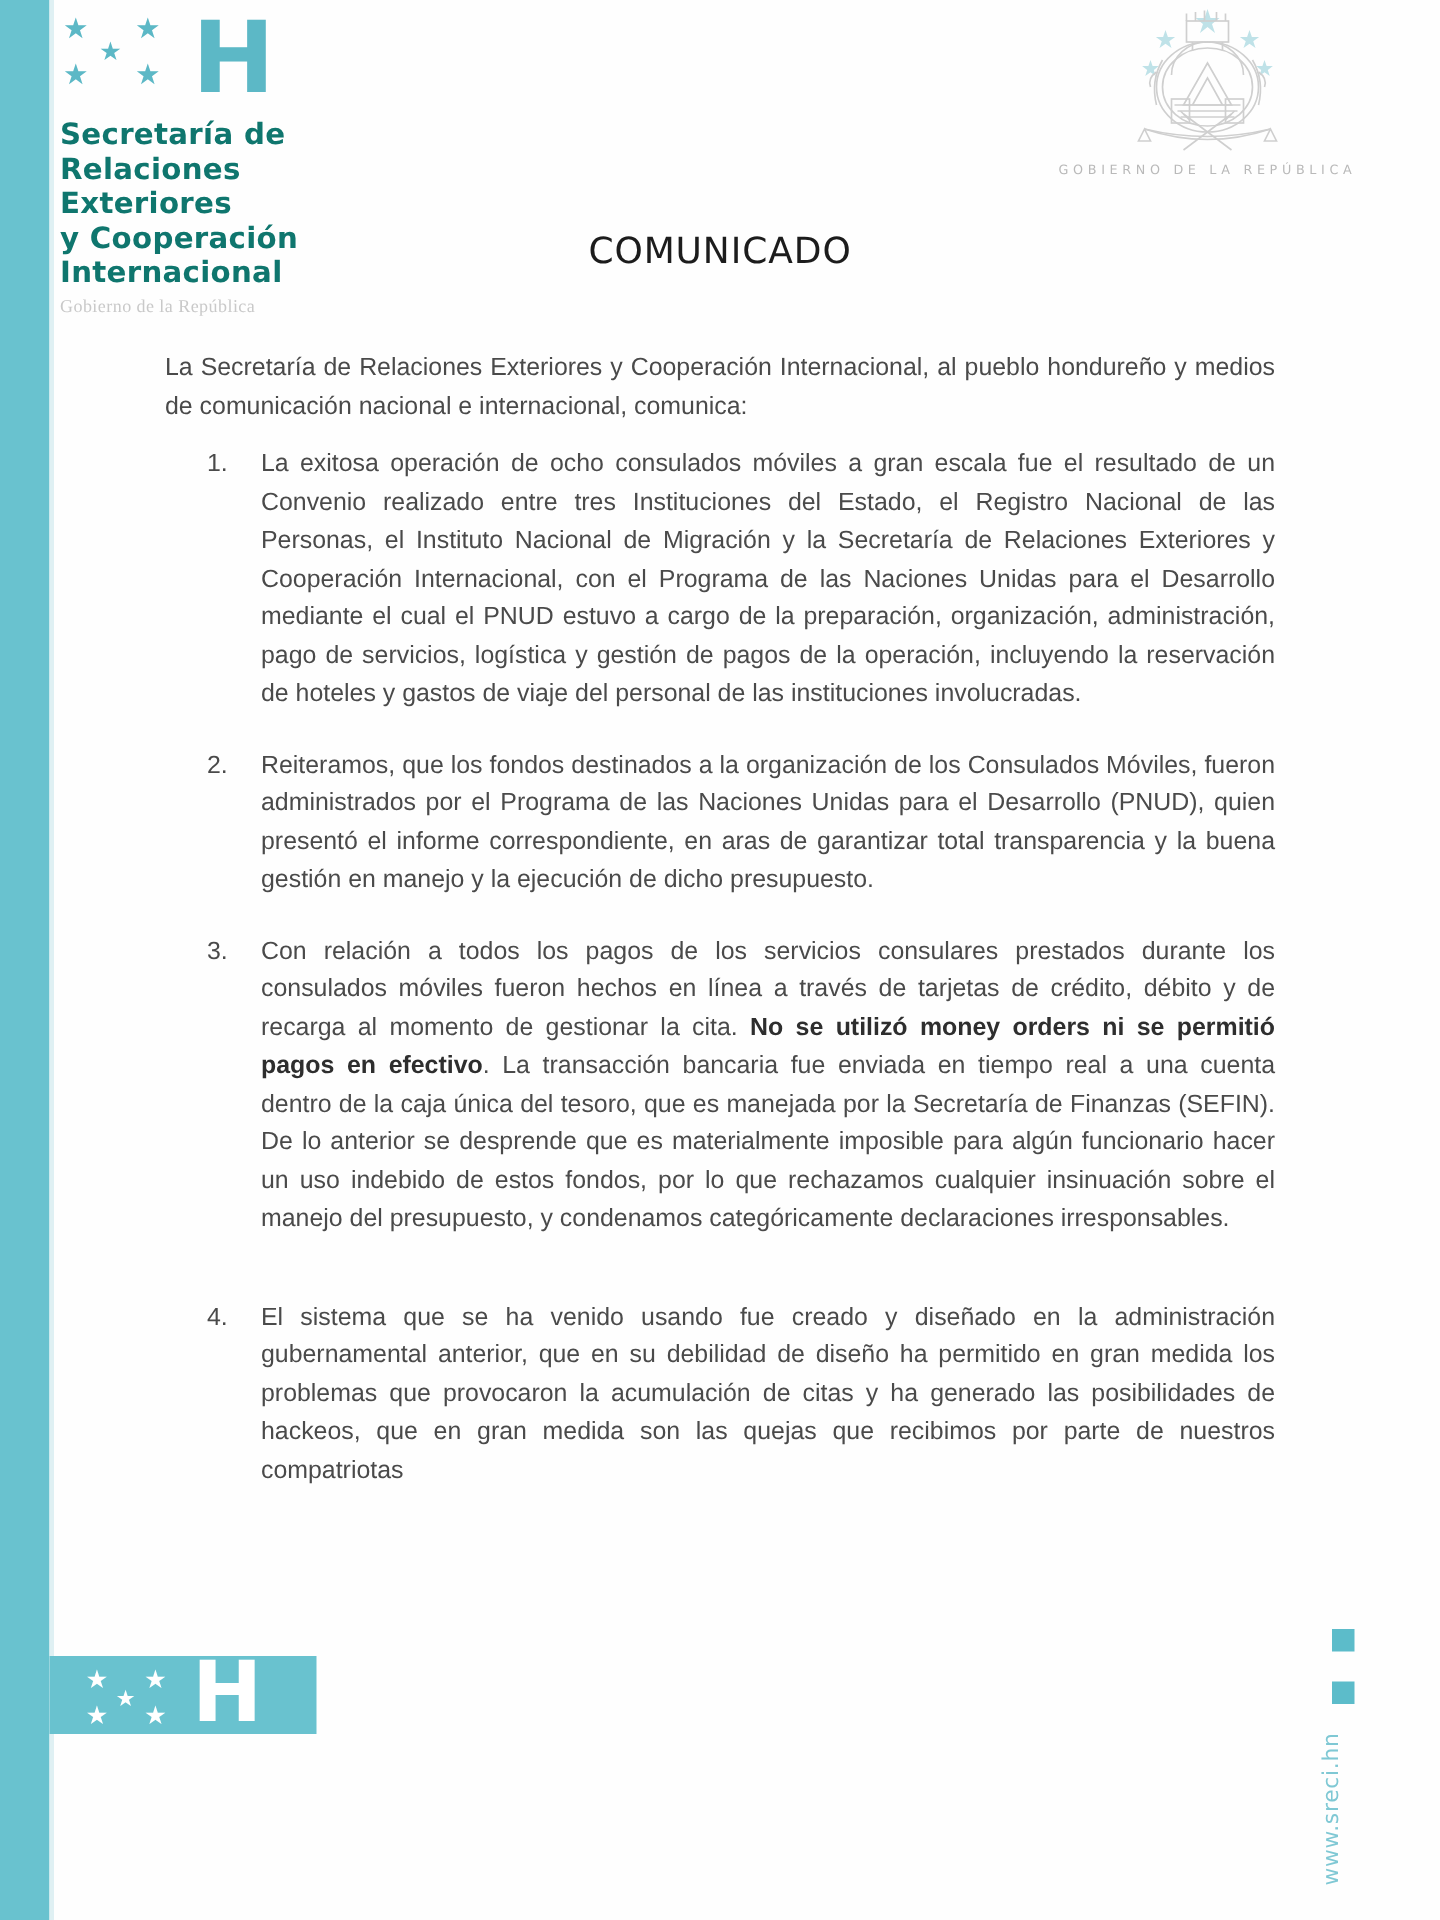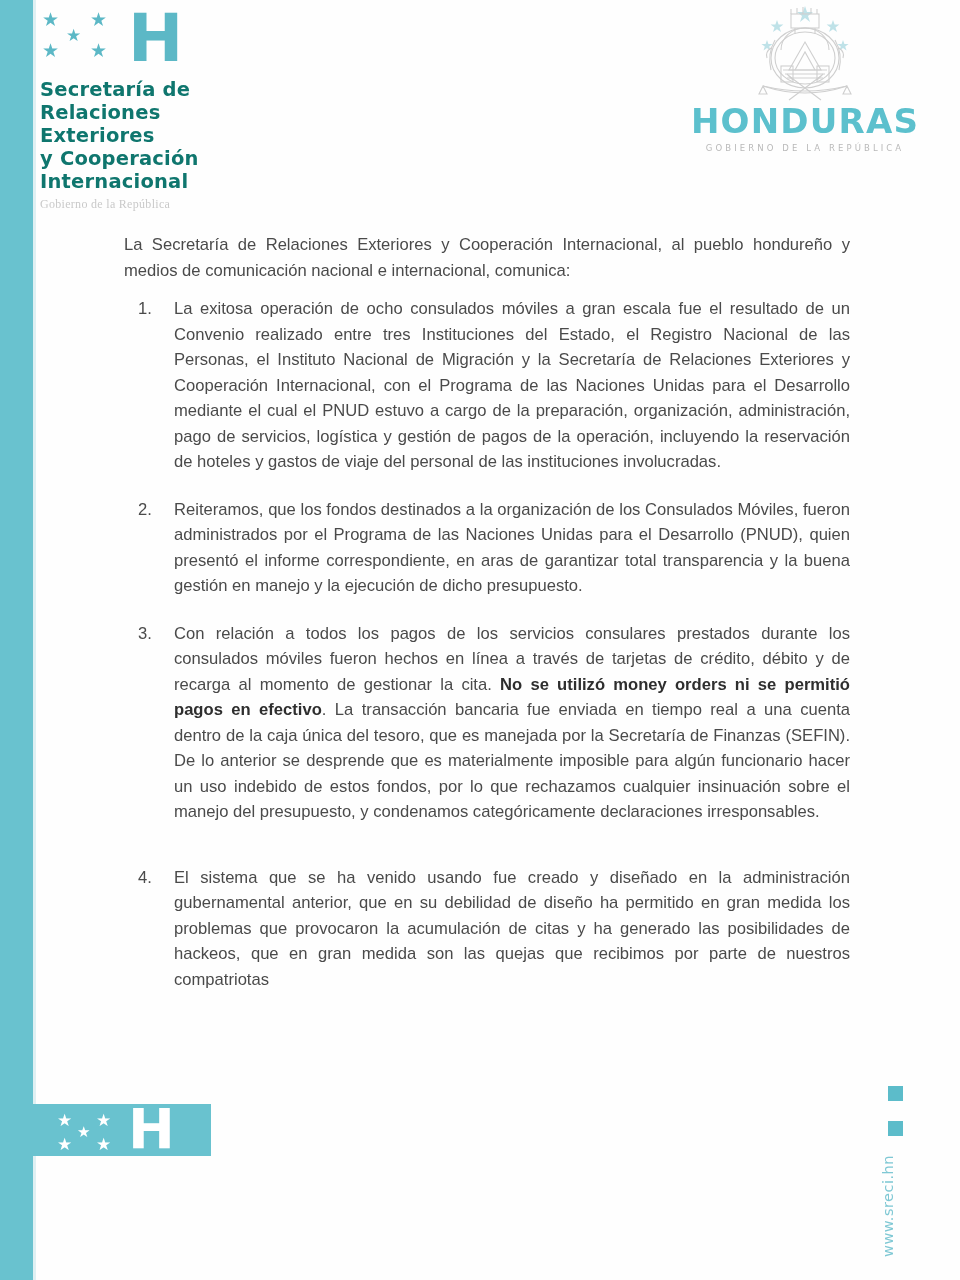--- a/index.html
+++ b/index.html
@@ -312,7 +312,6 @@
           </g>
         </svg>
       </div>
-      <div class="honduras-word">HONDURAS</div>
       <div class="honduras-sub">GOBIERNO DE LA REPÚBLICA</div>
     </div>
 

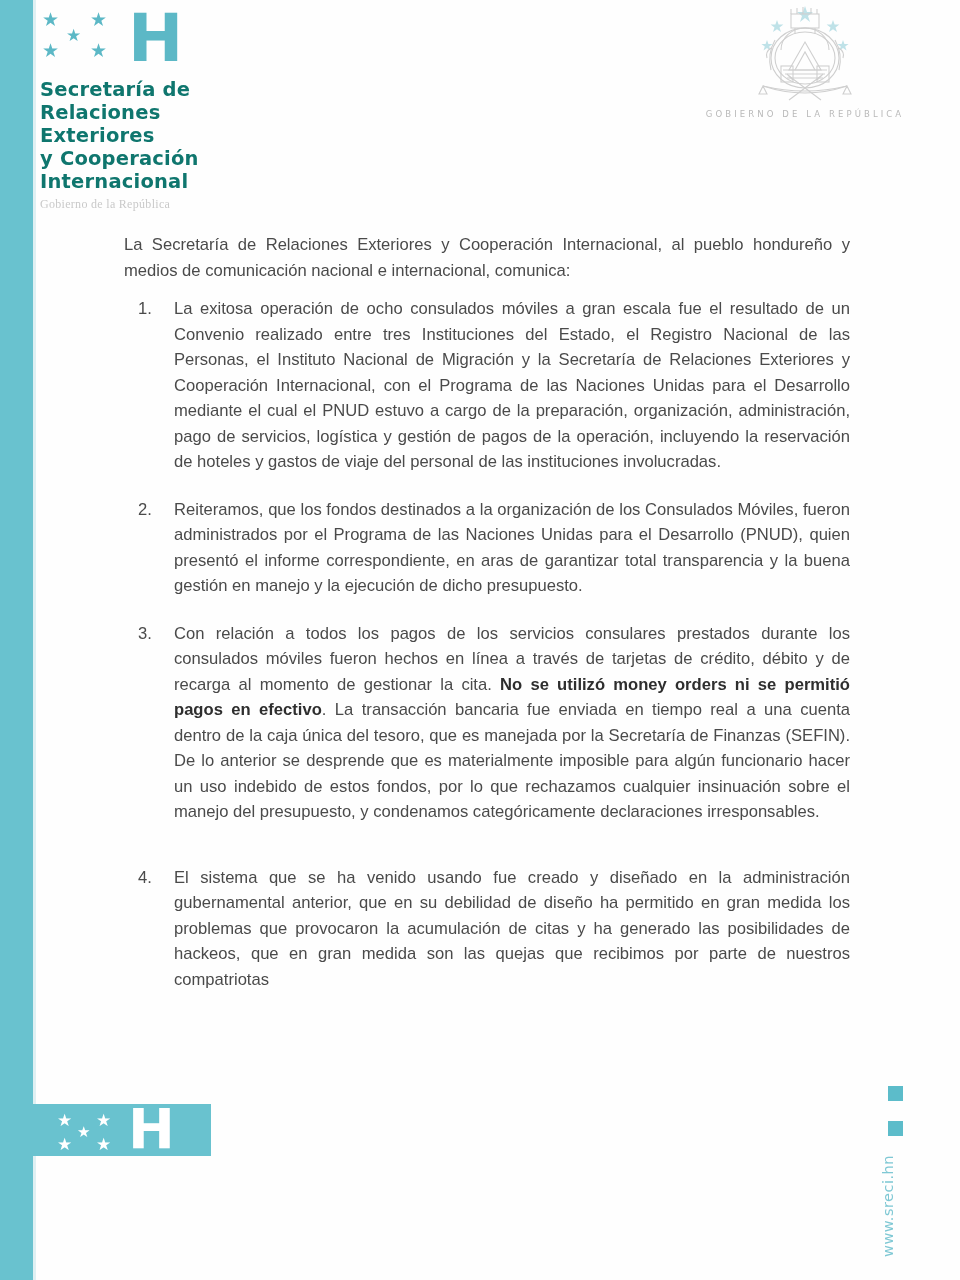--- a/index.html
+++ b/index.html
@@ -317,6 +317,7 @@
 
   </div>
 
+  <div class="doc-title">COMUNICADO</div>
 
   <div class="body-area">
 

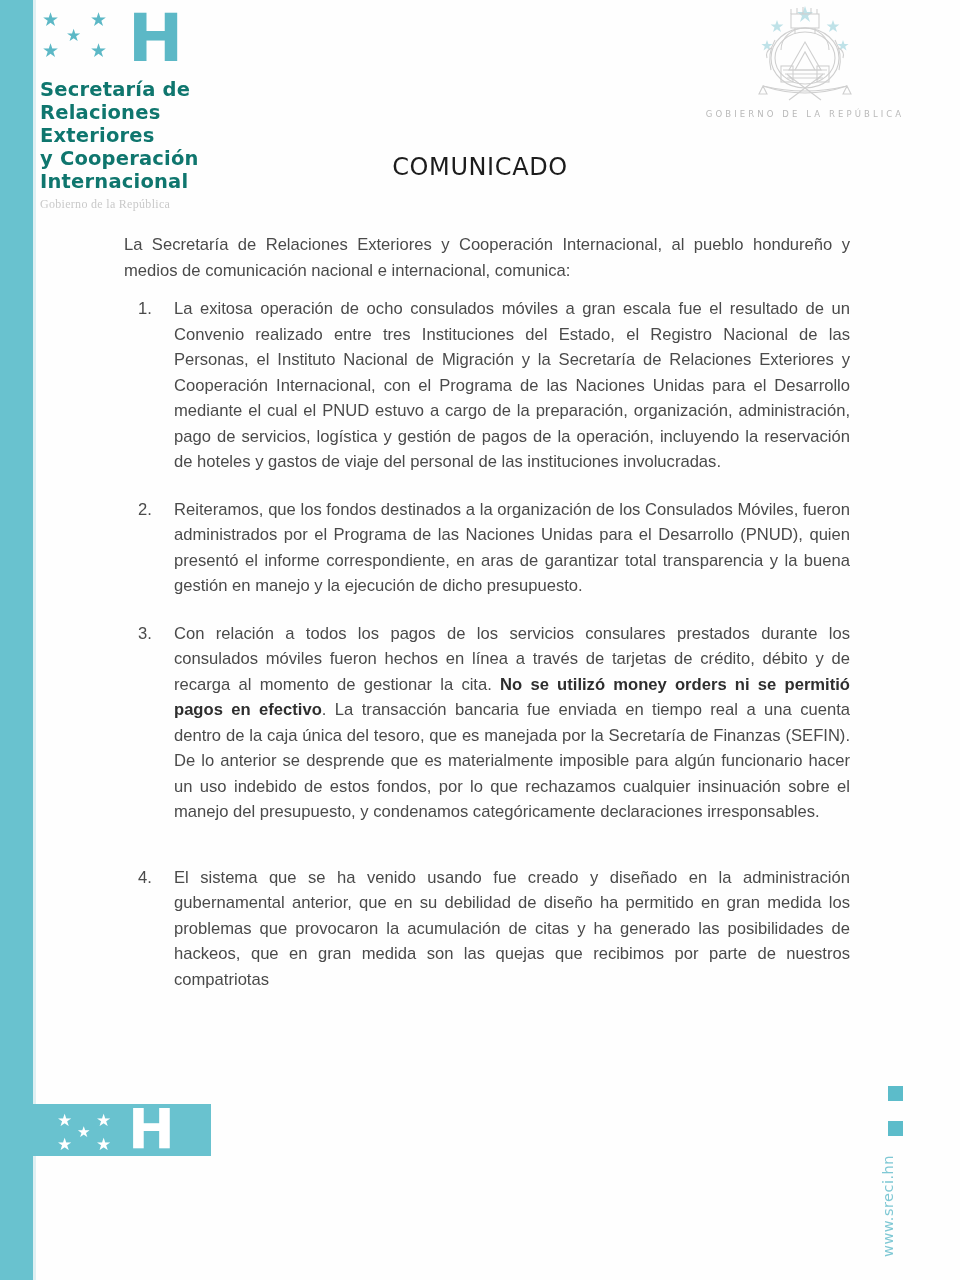--- a/index.html
+++ b/index.html
@@ -151,7 +151,7 @@
     text-align: justify;
   }
   .intro-para {
-    margin: 0 0 13px 14px;
+    margin: 0 0 13px 0;
   }
   ol.clauses {
     list-style: none;

